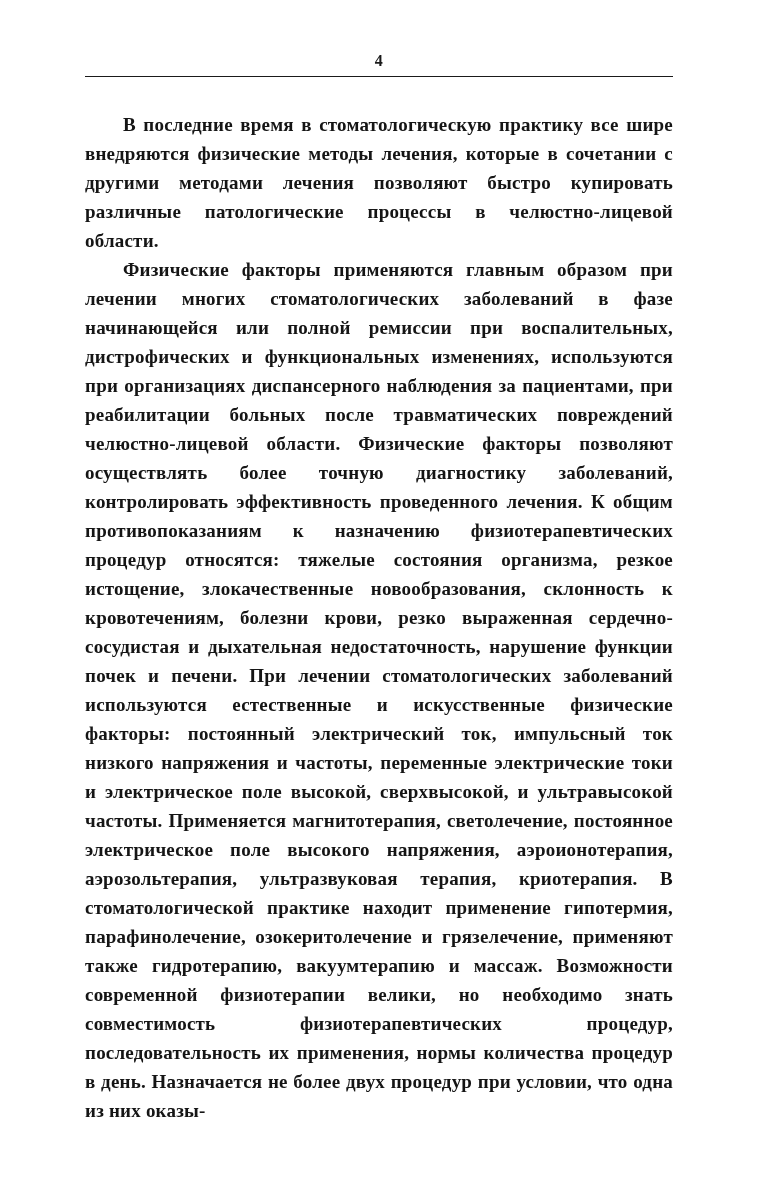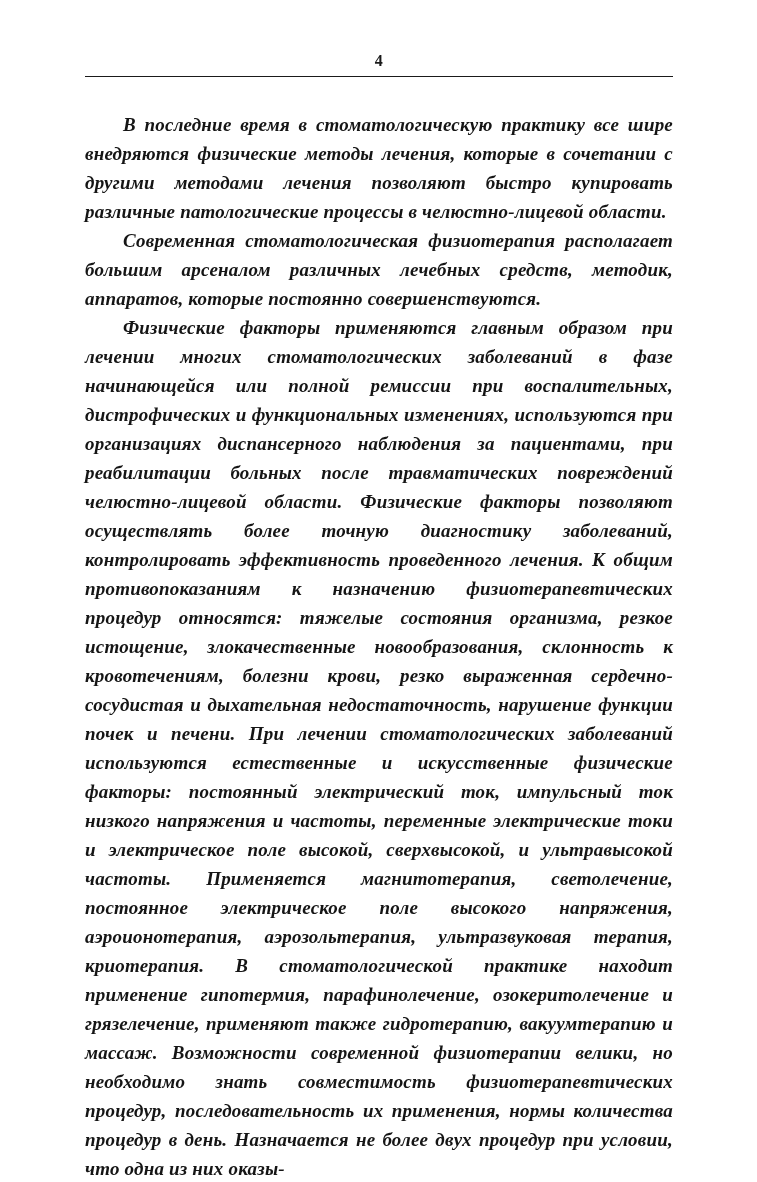--- a/index.html
+++ b/index.html
@@ -50,7 +50,6 @@
     text-indent: 38px;
     letter-spacing: 0.2px;
     color: #151515;
-    font-style: italic;
   }
 </style>
 </head>

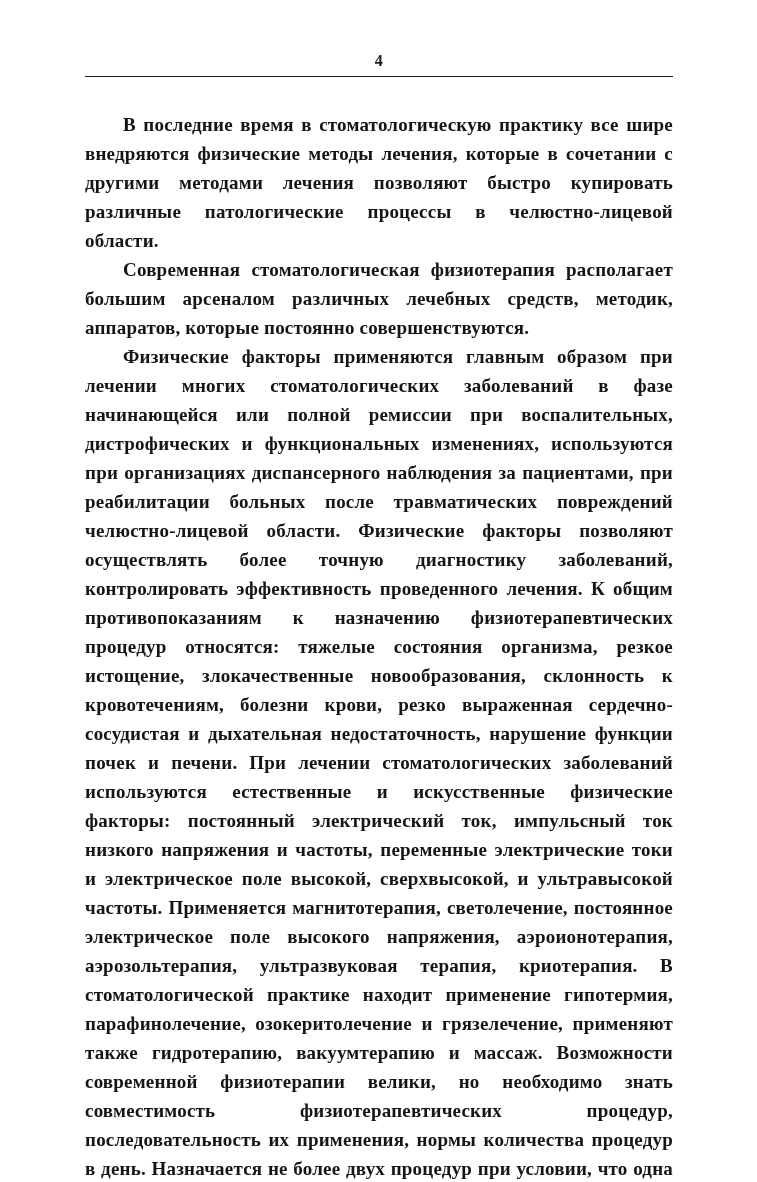--- a/index.html
+++ b/index.html
@@ -62,7 +62,6 @@
   </div>
   <div class="text-block">
     <p>В последние время в стоматологическую практику все шире внедряются физические методы лечения, которые в сочетании с другими методами лечения позволяют быстро купировать различные патологические процессы в челюстно-лицевой области.</p>
-    <p>Современная стоматологическая физиотерапия располагает большим арсеналом различных лечебных средств, методик, аппаратов, которые постоянно совершенствуются.</p>
     <p>Физические факторы применяются главным образом при лечении многих стоматологических заболеваний в фазе начинающейся или полной ремиссии при воспалительных, дистрофических и функциональных изменениях, используются при организациях диспансерного наблюдения за пациентами, при реабилитации больных после травматических повреждений челюстно-лицевой области. Физические факторы позволяют осуществлять более точную диагностику заболеваний, контролировать эффективность проведенного лечения. К общим противопоказаниям к назначению физиотерапевтических процедур относятся: тяжелые состояния организма, резкое истощение, злокачественные новообразования, склонность к кровотечениям, болезни крови, резко выраженная сердечно-сосудистая и дыхательная недостаточность, нарушение функции почек и печени. При лечении стоматологических заболеваний используются естественные и искусственные физические факторы: постоянный электрический ток, импульсный ток низкого напряжения и частоты, переменные электрические токи и электрическое поле высокой, сверхвысокой, и ультравысокой частоты. Применяется магнитотерапия, светолечение, постоянное электрическое поле высокого напряжения, аэроионотерапия, аэрозольтерапия, ультразвуковая терапия, криотерапия. В стоматологической практике находит применение гипотермия, парафинолечение, озокеритолечение и грязелечение, применяют также гидротерапию, вакуумтерапию и массаж. Возможности современной физиотерапии велики, но необходимо знать совместимость физиотерапевтических процедур, последовательность их применения, нормы количества процедур в день. Назначается не более двух процедур при условии, что одна из них оказы-</p>
   </div>
 </div>

